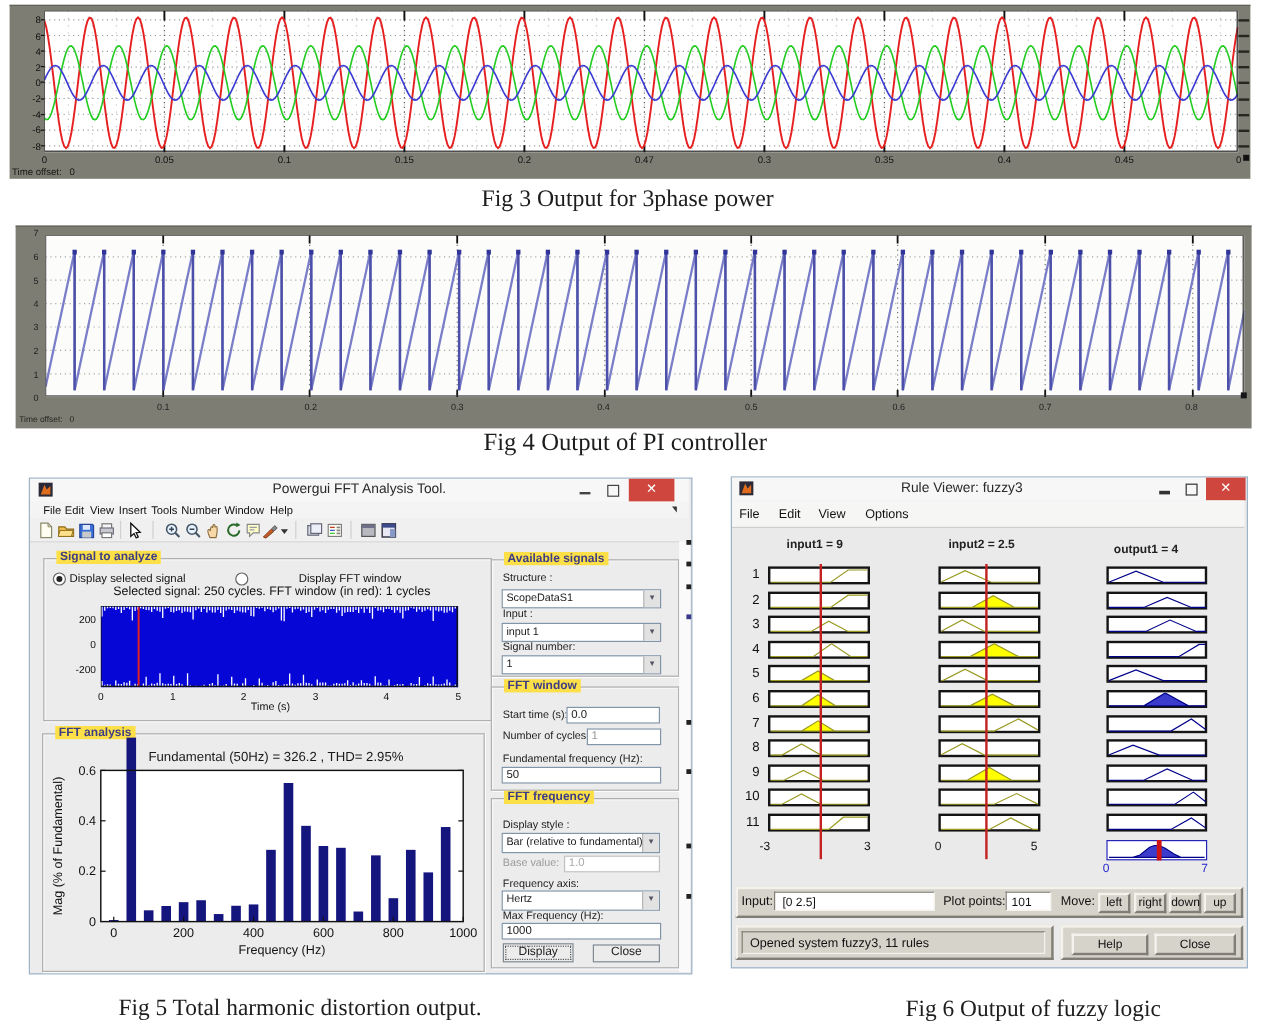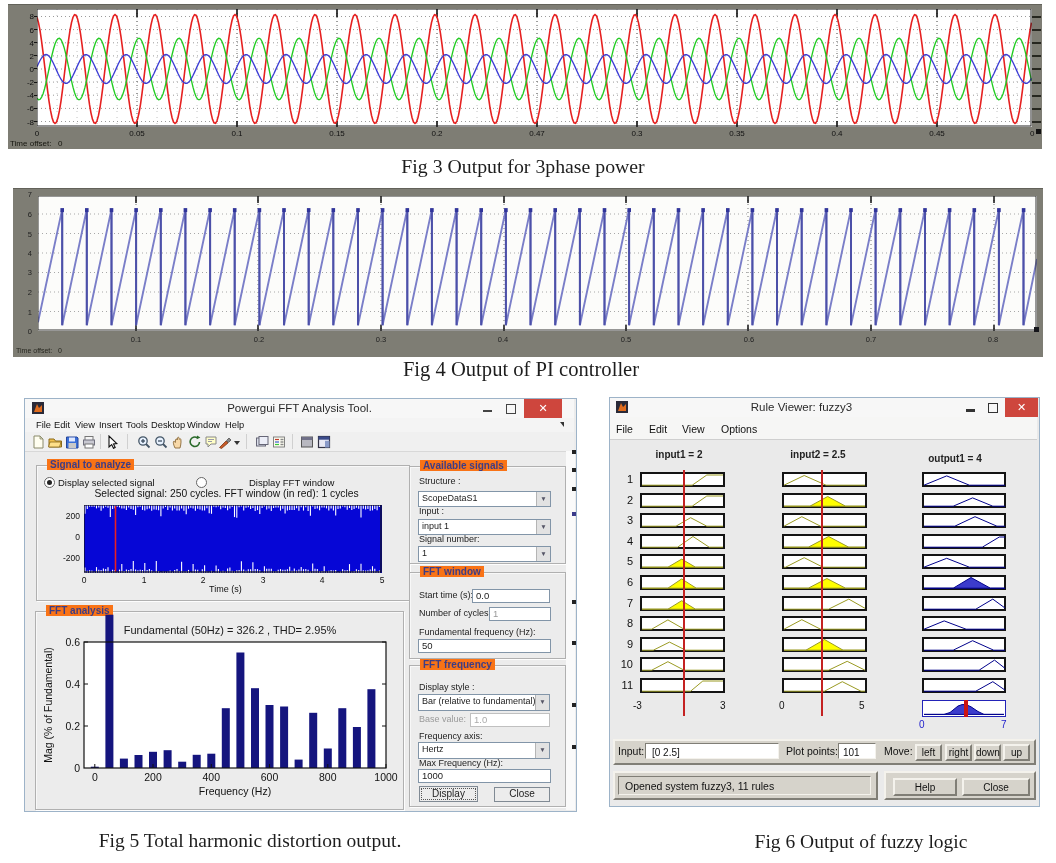--- a/index.html
+++ b/index.html
@@ -302,7 +302,7 @@
 <div class="abs" style="left:75px;top:420px;font-size:9.3px;color:#111;">View</div>
 <div class="abs" style="left:99px;top:420px;font-size:9.3px;color:#111;">Insert</div>
 <div class="abs" style="left:126px;top:420px;font-size:9.3px;color:#111;">Tools</div>
-<div class="abs" style="left:151px;top:420px;font-size:9.3px;color:#111;">Desktop</div>
+<div class="abs" style="left:151px;top:420px;font-size:9.3px;color:#111;">Number</div>
 <div class="abs" style="left:187px;top:420px;font-size:9.3px;color:#111;">Window</div>
 <div class="abs" style="left:225px;top:420px;font-size:9.3px;color:#111;">Help</div>
 <div class="abs" style="left:560px;top:422px;width:0;height:0;border-left:4px solid transparent;border-top:5px solid #333;"></div>

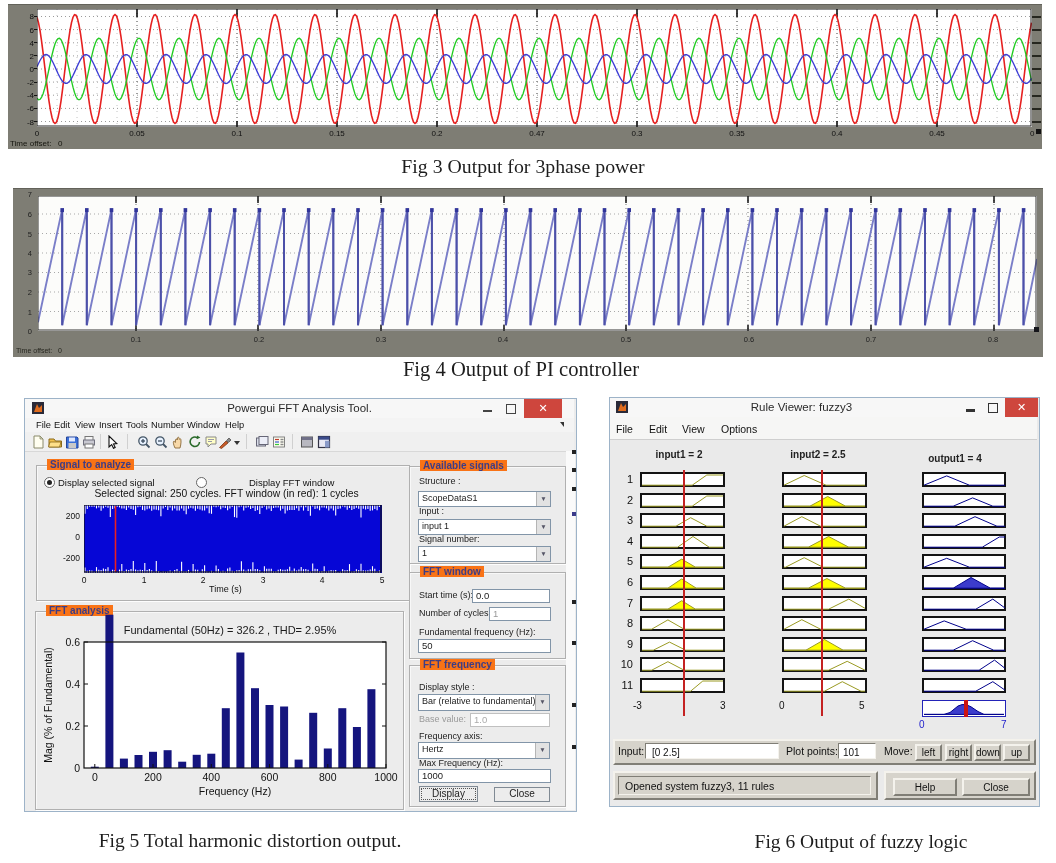--- a/index.html
+++ b/index.html
@@ -797,7 +797,7 @@
 <div class="abs" style="left:649px;top:423px;font-size:10.5px;color:#111;">Edit</div>
 <div class="abs" style="left:682px;top:423px;font-size:10.5px;color:#111;">View</div>
 <div class="abs" style="left:721px;top:423px;font-size:10.5px;color:#111;">Options</div>
-<div class="abs" style="left:629px;top:449px;width:100px;text-align:center;font-size:10px;font-weight:bold;color:#222;">input1 = 2</div>
+<div class="abs" style="left:629px;top:449px;width:100px;text-align:center;font-size:10px;font-weight:bold;color:#222;">input1 = 9</div>
 <div class="abs" style="left:768px;top:449px;width:100px;text-align:center;font-size:10px;font-weight:bold;color:#222;">input2 = 2.5</div>
 <div class="abs" style="left:905px;top:453px;width:100px;text-align:center;font-size:10px;font-weight:bold;color:#222;">output1 = 4</div>
 <div class="abs" style="left:619px;top:473px;width:14px;text-align:right;font-size:11px;color:#111;">1</div>

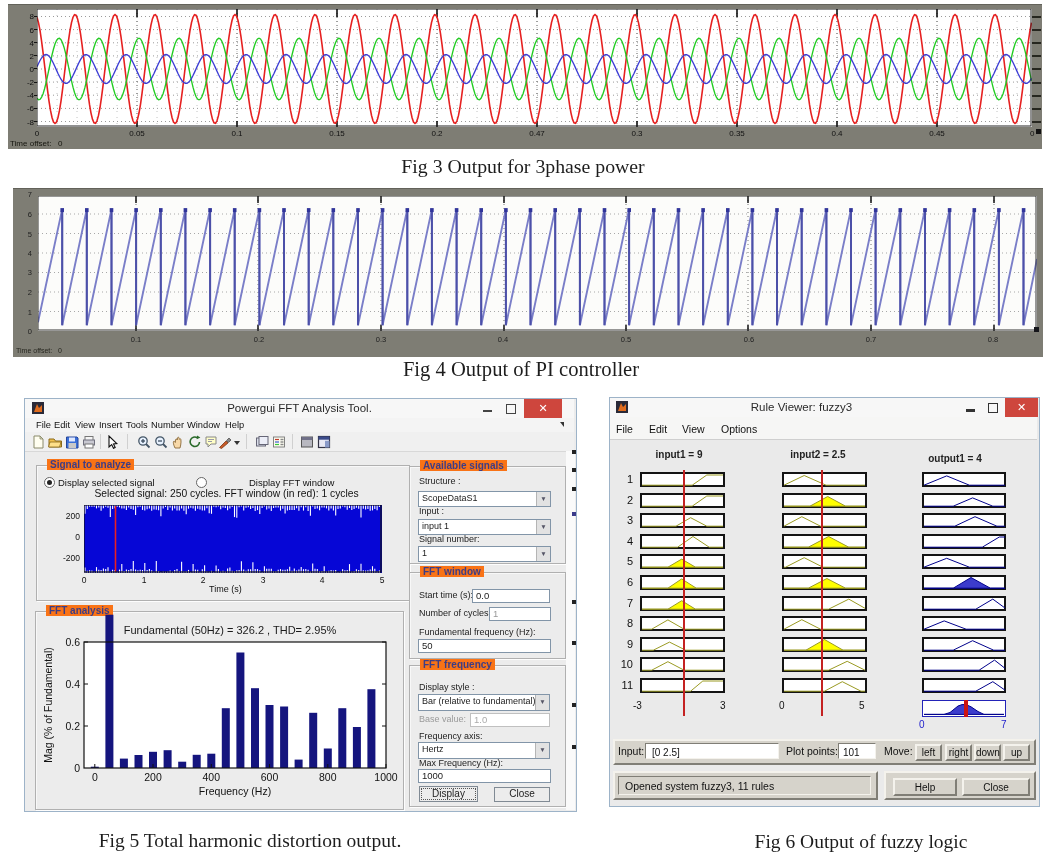--- a/index.html
+++ b/index.html
@@ -7,7 +7,7 @@
 .cap{font-family:"Liberation Serif",serif;color:#1d1d1d;white-space:nowrap;}
 .lbl{font-size:9px;color:#1c1c1c;white-space:nowrap;}
 .grp{position:absolute;border:1px solid #b0b0b0;box-shadow:1px 1px 0 #fdfdfd, inset 1px 1px 0 #f8f8f8;}
-.glab{position:absolute;top:-7px;left:10px;background:#f97316;padding:0 3px;font-size:10px;font-weight:bold;color:#3d3d85;white-space:nowrap;}
+.glab{position:absolute;top:-7px;left:10px;background:#fde047;padding:0 3px;font-size:10px;font-weight:bold;color:#3d3d85;white-space:nowrap;}
 .combo{position:absolute;background:#fff;border:1px solid #8295a8;font-size:9px;color:#1b1b1b;}
 .combo .tx{position:absolute;left:3px;top:1px;white-space:nowrap;}
 .combo .ar{position:absolute;right:0;top:0;bottom:0;width:13px;background:#e2e2e2;border-left:1px solid #b5b5b5;color:#556;font-size:6.5px;text-align:center;line-height:13px;}

